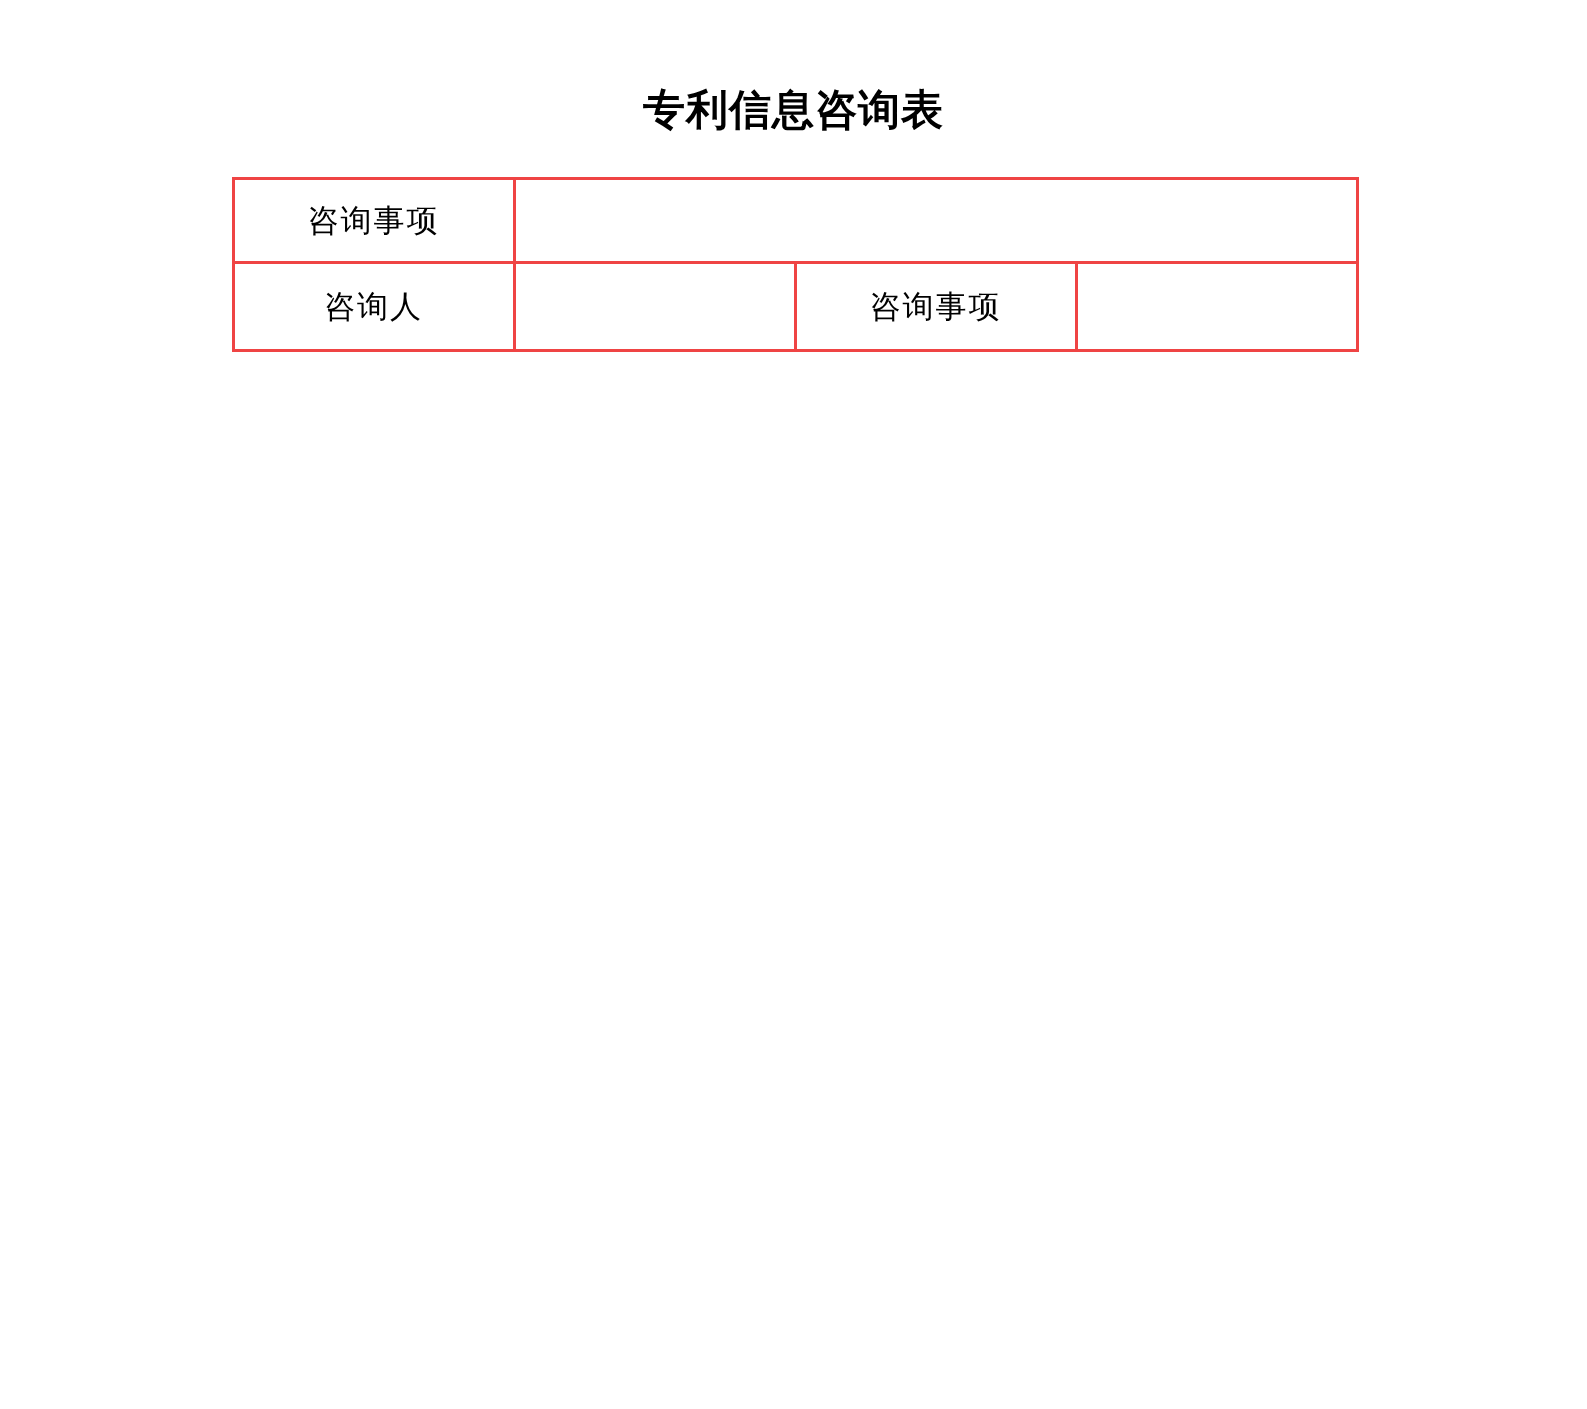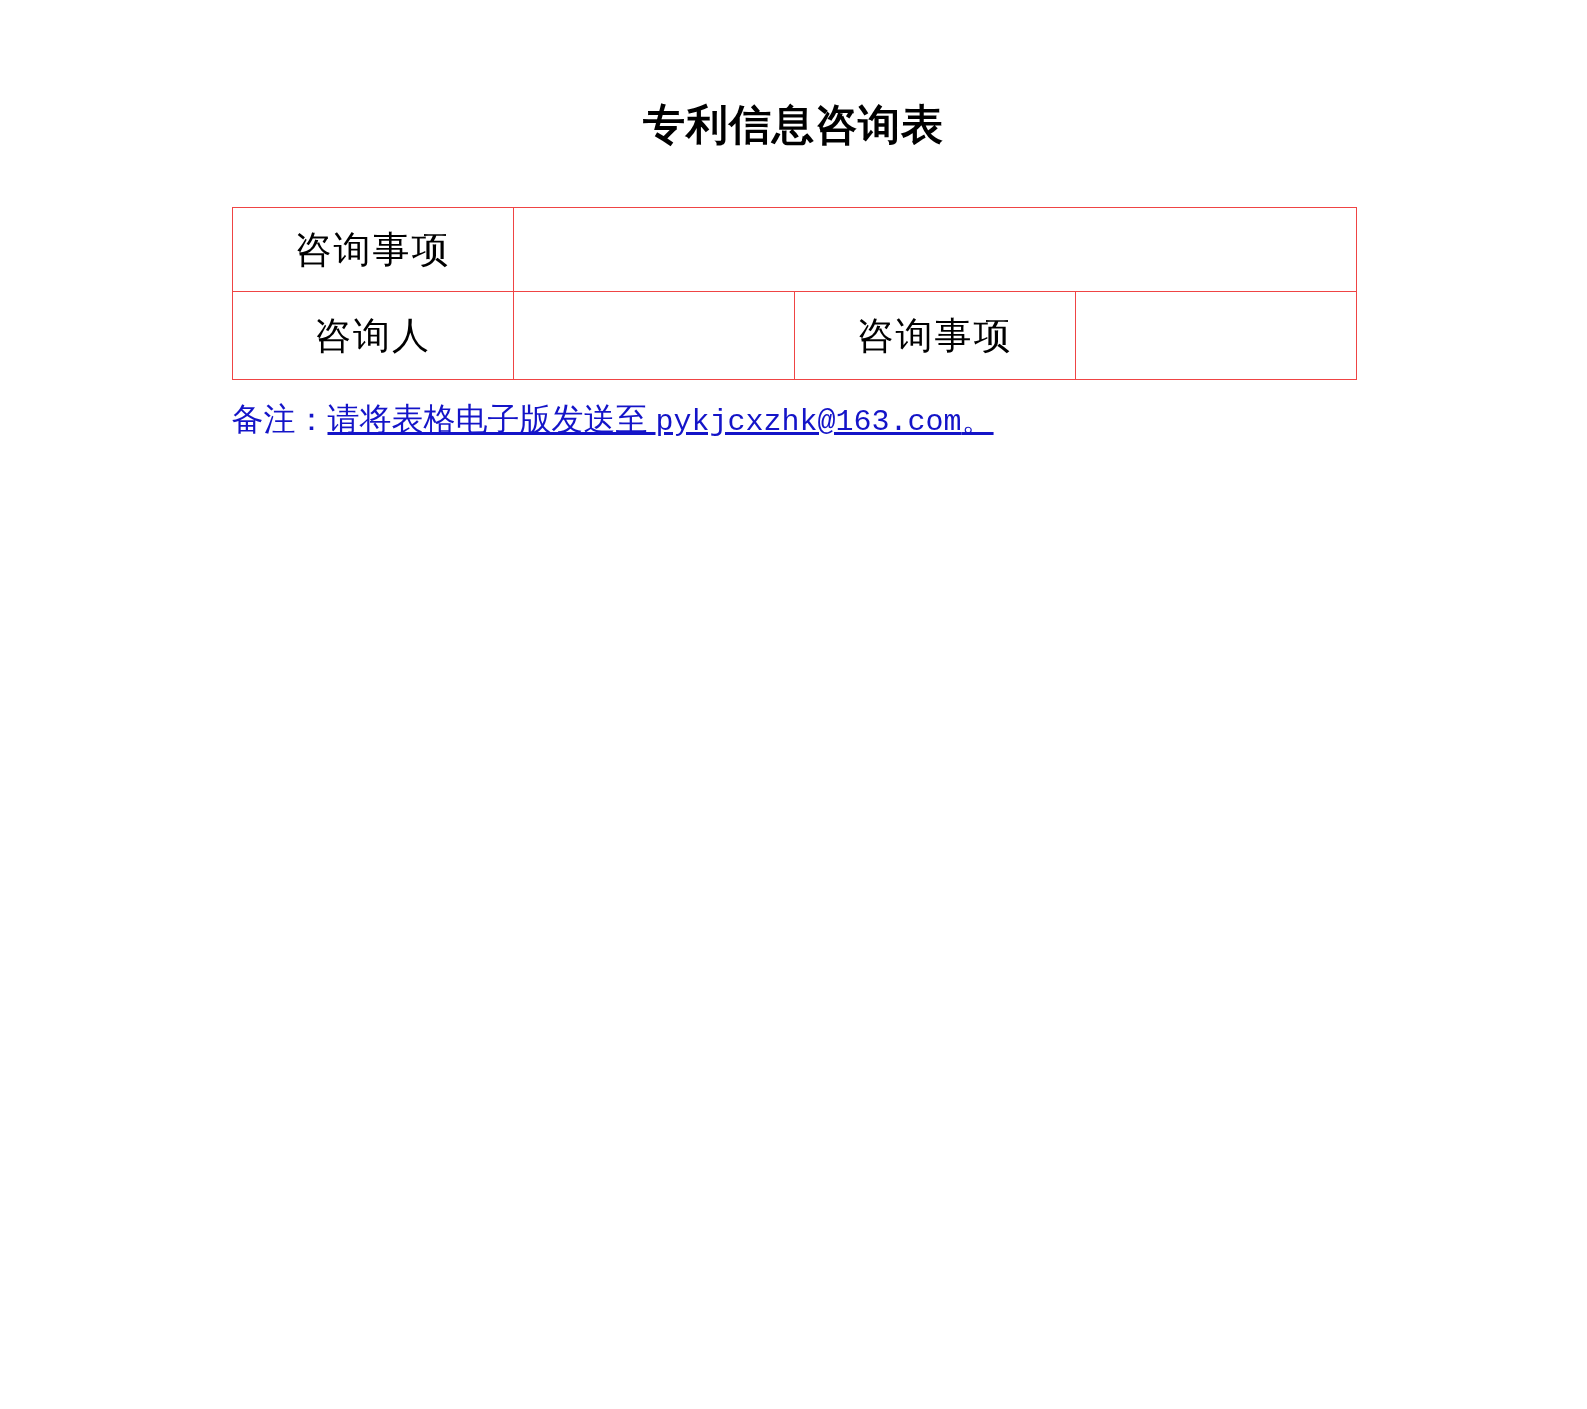--- a/index.html
+++ b/index.html
@@ -26,7 +26,7 @@
     font-size: 42px;
     font-weight: bold;
     letter-spacing: 1px;
-    margin: 16px;
+    margin: 1px;
     padding-top: 88px;
     line-height: 1;
     font-family: "Liberation Serif", "DejaVu Serif", serif;

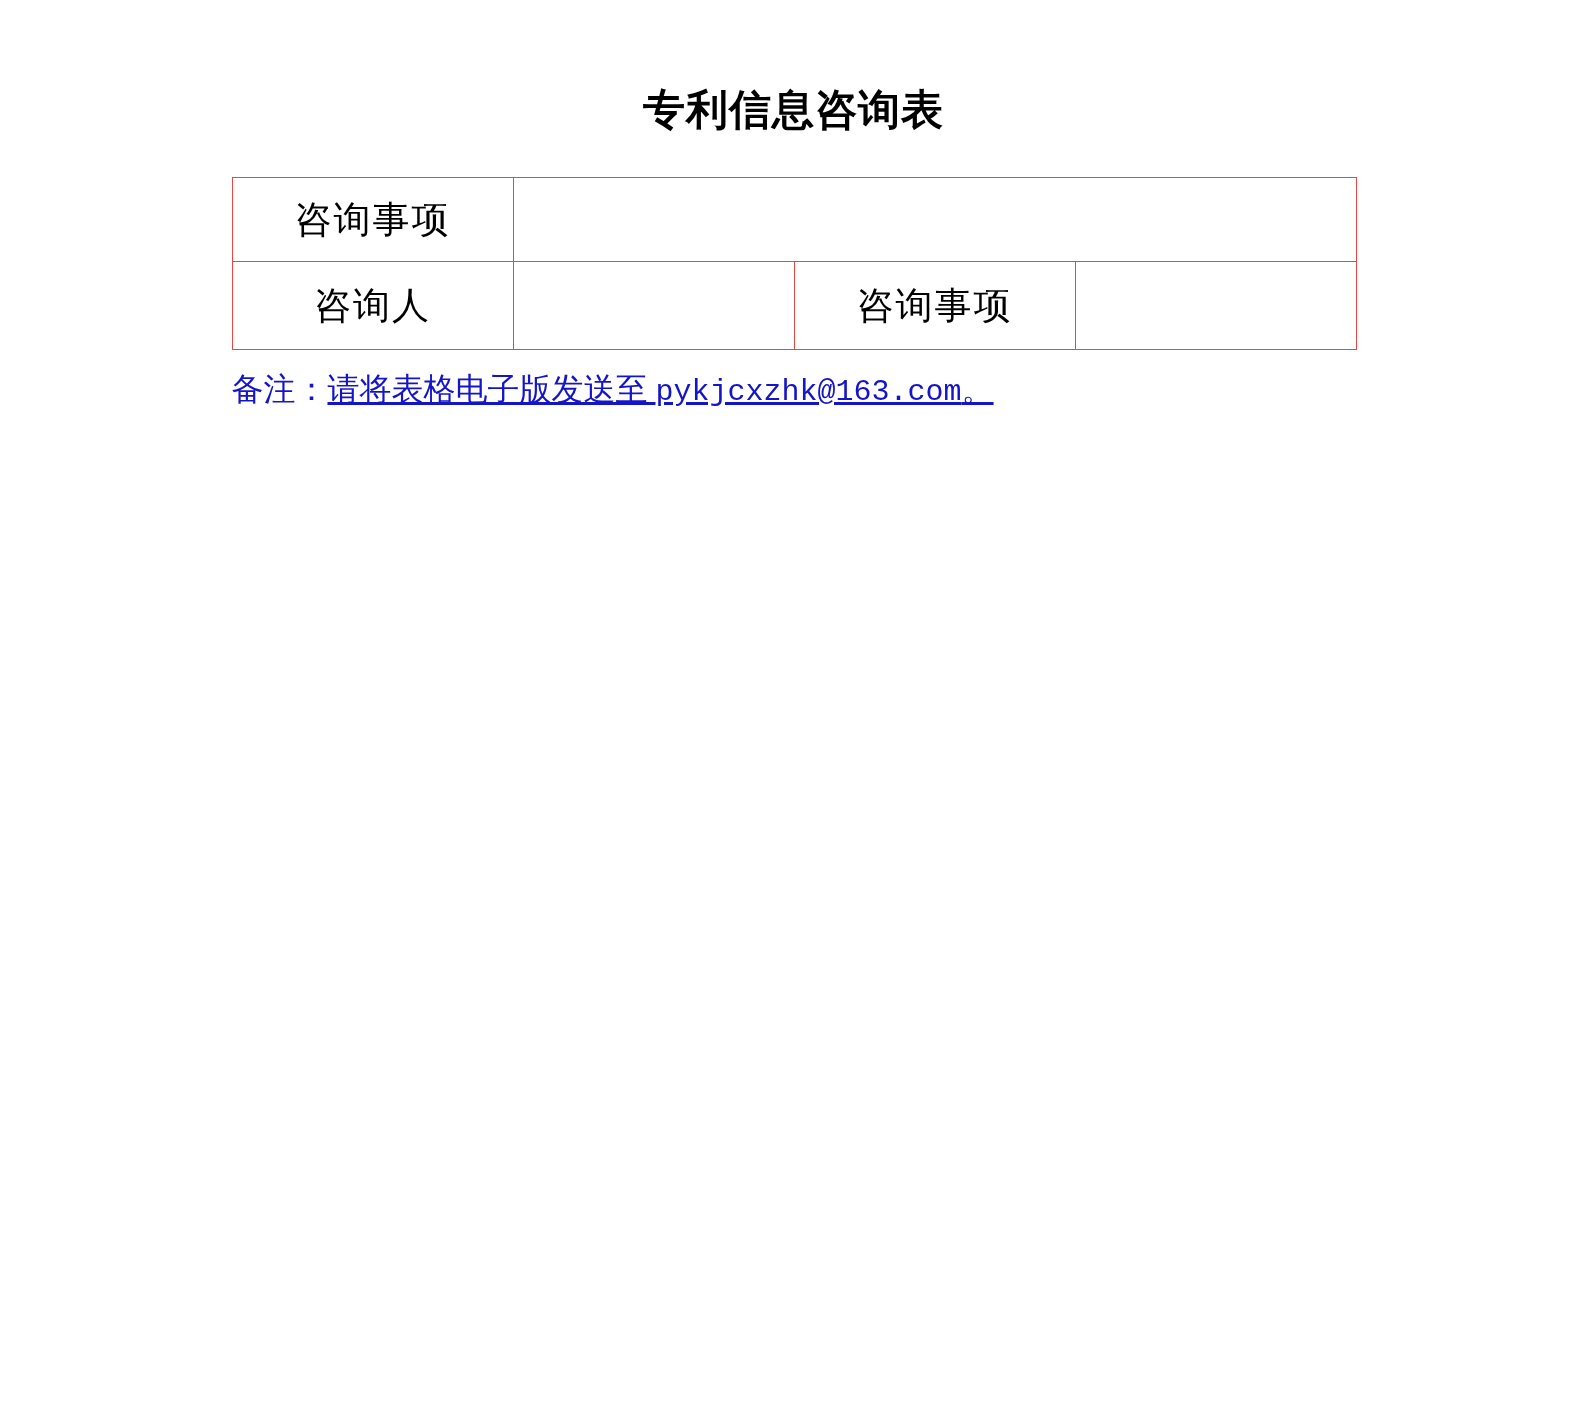--- a/index.html
+++ b/index.html
@@ -42,8 +42,8 @@
     table-layout: fixed;
   }
   table.form td {
-    border: 1px solid #ef4444;
-    font-size: 37px;
+    border: 3px solid #ef4444;
+    font-size: 31px;
     font-family: Liberation Sans, sans-serif;
     padding: 0;
     vertical-align: middle;

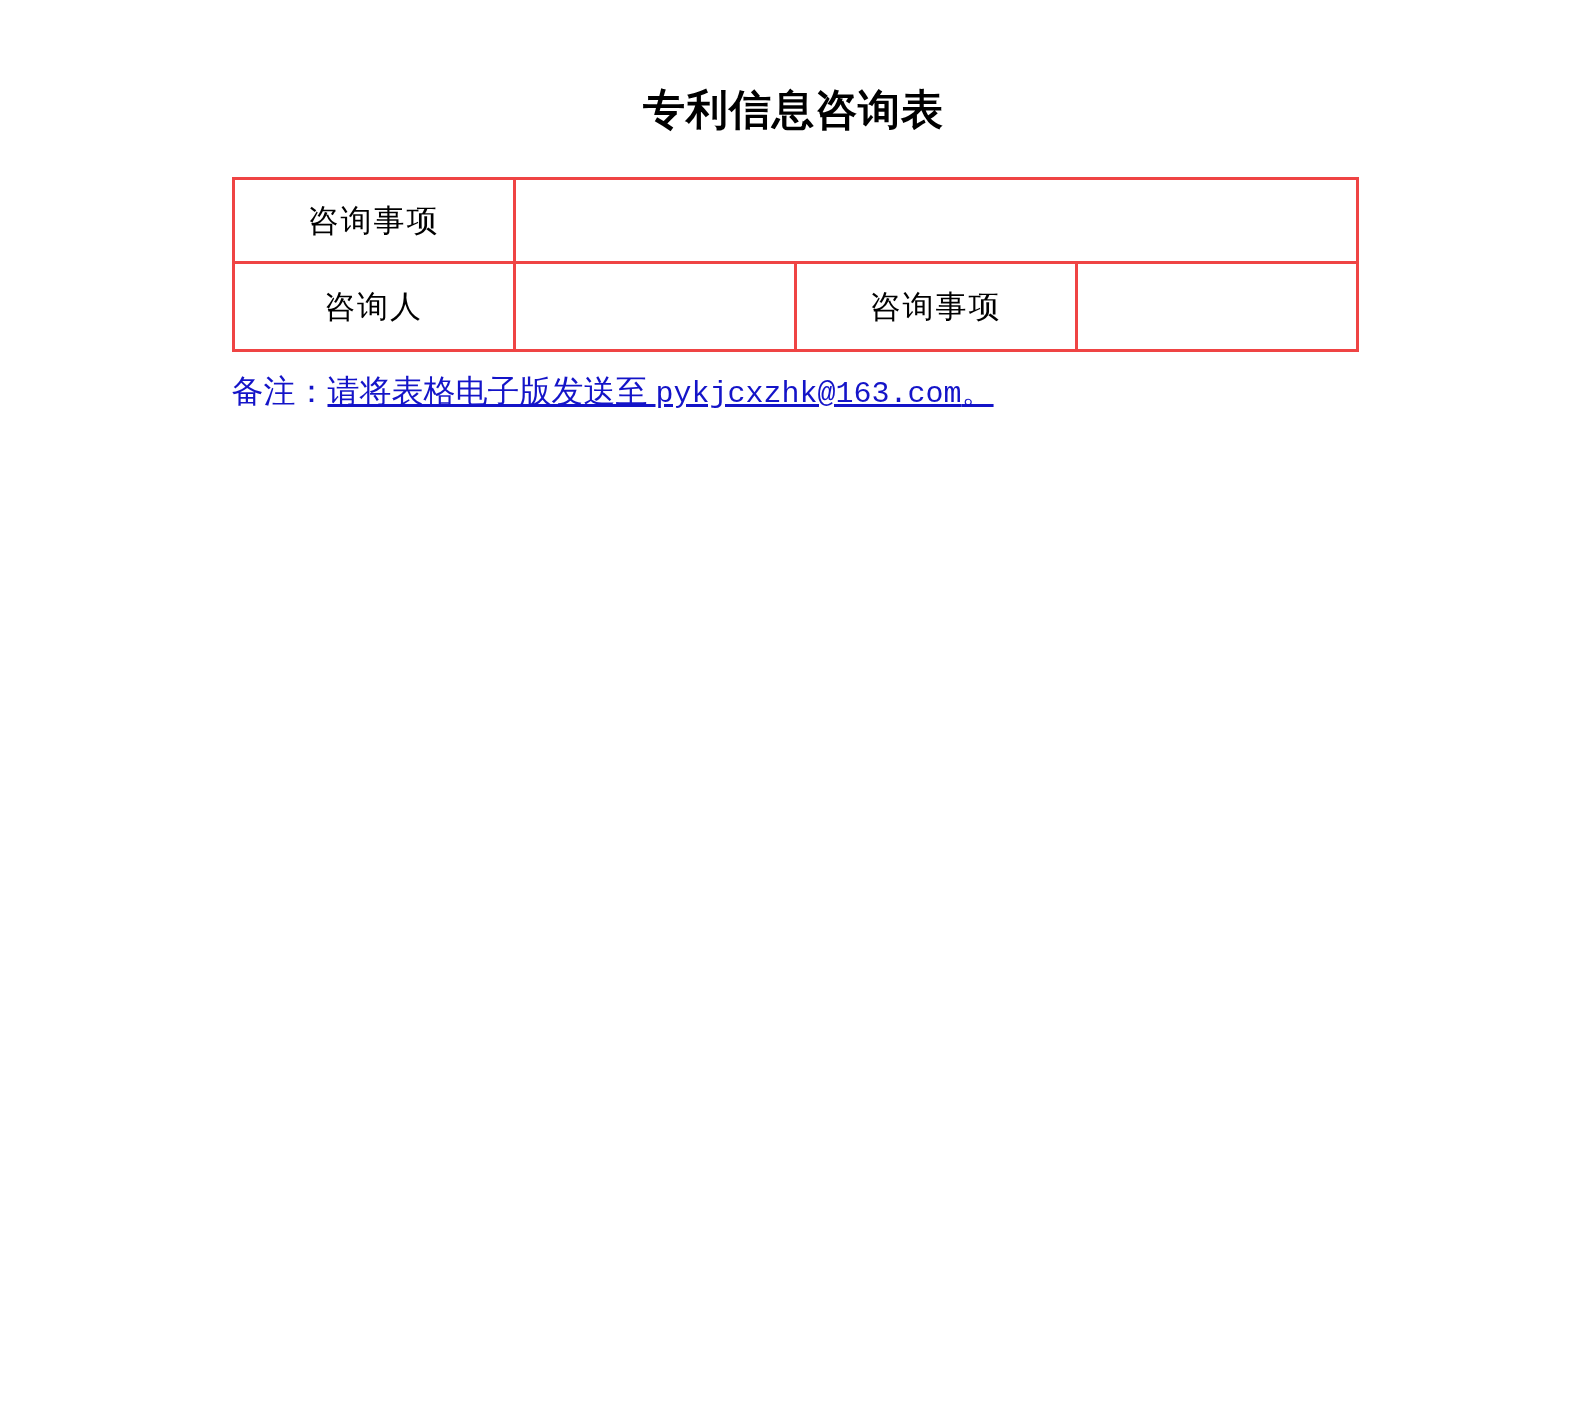--- a/index.html
+++ b/index.html
@@ -118,9 +118,6 @@
     </table>
   </div>
 
-  <div class="note">
-    <span class="note-label">备注：</span><span class="note-link note-link-cjk">请将表格电子版发送至 </span><span class="note-link">pykjcxzhk@163.com</span><span class="note-link note-link-cjk">。</span>
-  </div>
 
 </div>
 

